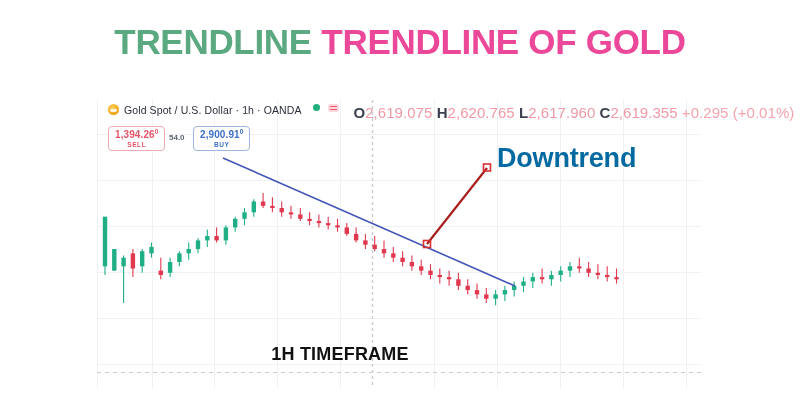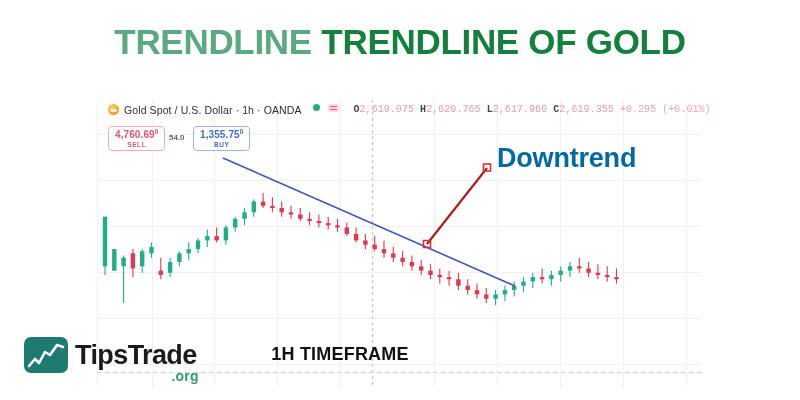--- a/index.html
+++ b/index.html
@@ -20,7 +20,7 @@
     font-family:"Liberation Sans", sans-serif;
   }
   .title .g{color:#5aa981;}
-  .title .b{color:#15803d;}
+  .title .b{color:#ec4899;}
 
   
   #chart{

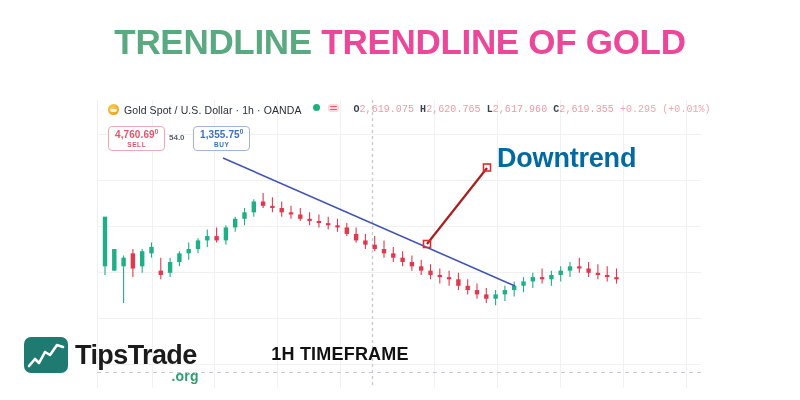--- a/index.html
+++ b/index.html
@@ -51,7 +51,7 @@
   }
   .badge-pink:before{top:2.2px;}
   .badge-pink:after{top:4.6px;}
-  .ohlc{font-size:10px;color:#ef9aa6;margin-left:10px;letter-spacing:.05px;font-family:Liberation Mono, monospace;}
+  .ohlc{font-size:15px;color:#ef9aa6;margin-left:10px;letter-spacing:.05px;}
   .ohlc b{color:#3c4250;font-weight:700;}
   .ohlc .up{color:#f3a4ae;}
 

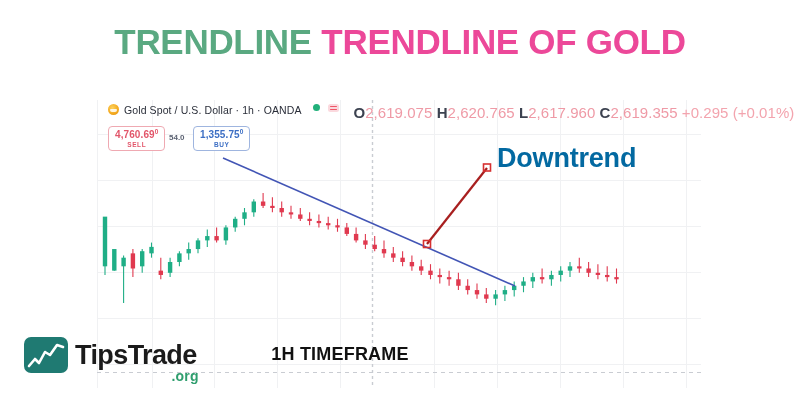--- a/index.html
+++ b/index.html
@@ -257,7 +257,7 @@
   </div>
 
   <div class="pill pill-sell">
-    <div class="pv"><span>4,760.69</span><sup>0</sup></div>
+    <div class="pv"><span>1,394.26</span><sup>0</sup></div>
     <div class="pl">SELL</div>
   </div>
   <div class="spread">54.0</div>

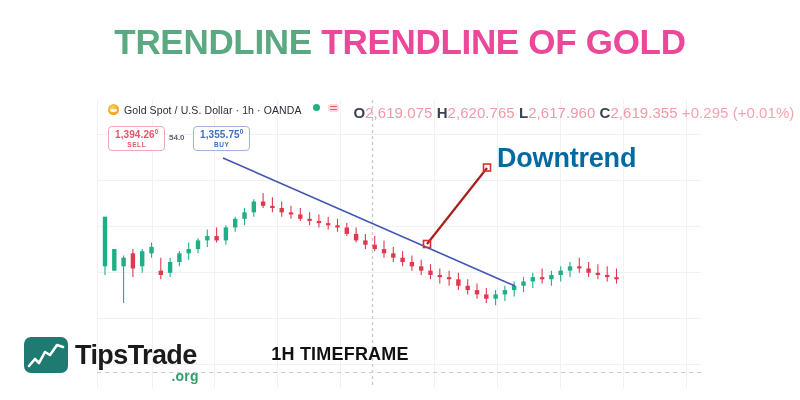--- a/index.html
+++ b/index.html
@@ -263,7 +263,7 @@
   <div class="spread">54.0</div>
 
   <div class="pill pill-buy">
-    <div class="pv"><span>1,355.75</span><sup>0</sup></div>
+    <div class="pv"><span>2,900.91</span><sup>0</sup></div>
     <div class="pl">BUY</div>
   </div>
 

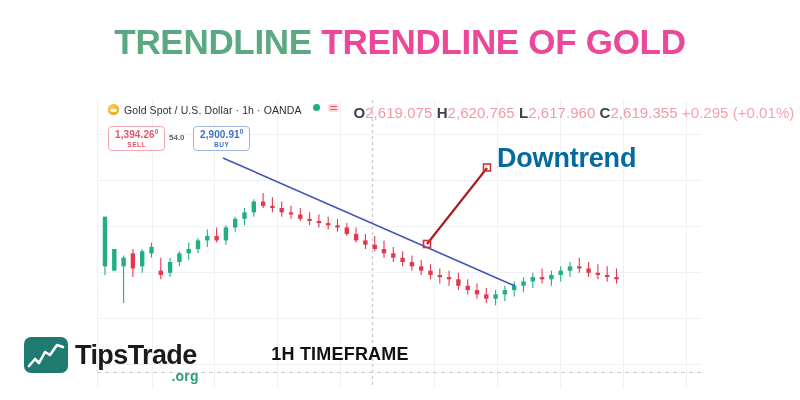--- a/index.html
+++ b/index.html
@@ -276,17 +276,6 @@
 
   <div class="tf">1H TIMEFRAME</div>
 
-  <div class="logo">
-    <span class="logo-mark">
-      <svg width="44" height="36" viewBox="0 0 44 36">
-        <polyline points="5,29 11,22 15,26 21,15 26,18 33,8 39,10" fill="none" stroke="#ffffff" stroke-width="2.6" stroke-linejoin="round" stroke-linecap="round"></polyline>
-      </svg>
-    </span>
-    <span class="logo-text">
-      <span>Tips</span><span>Trade</span>
-      <span class="logo-org">.org</span>
-    </span>
-  </div>
 
 </div>
 

